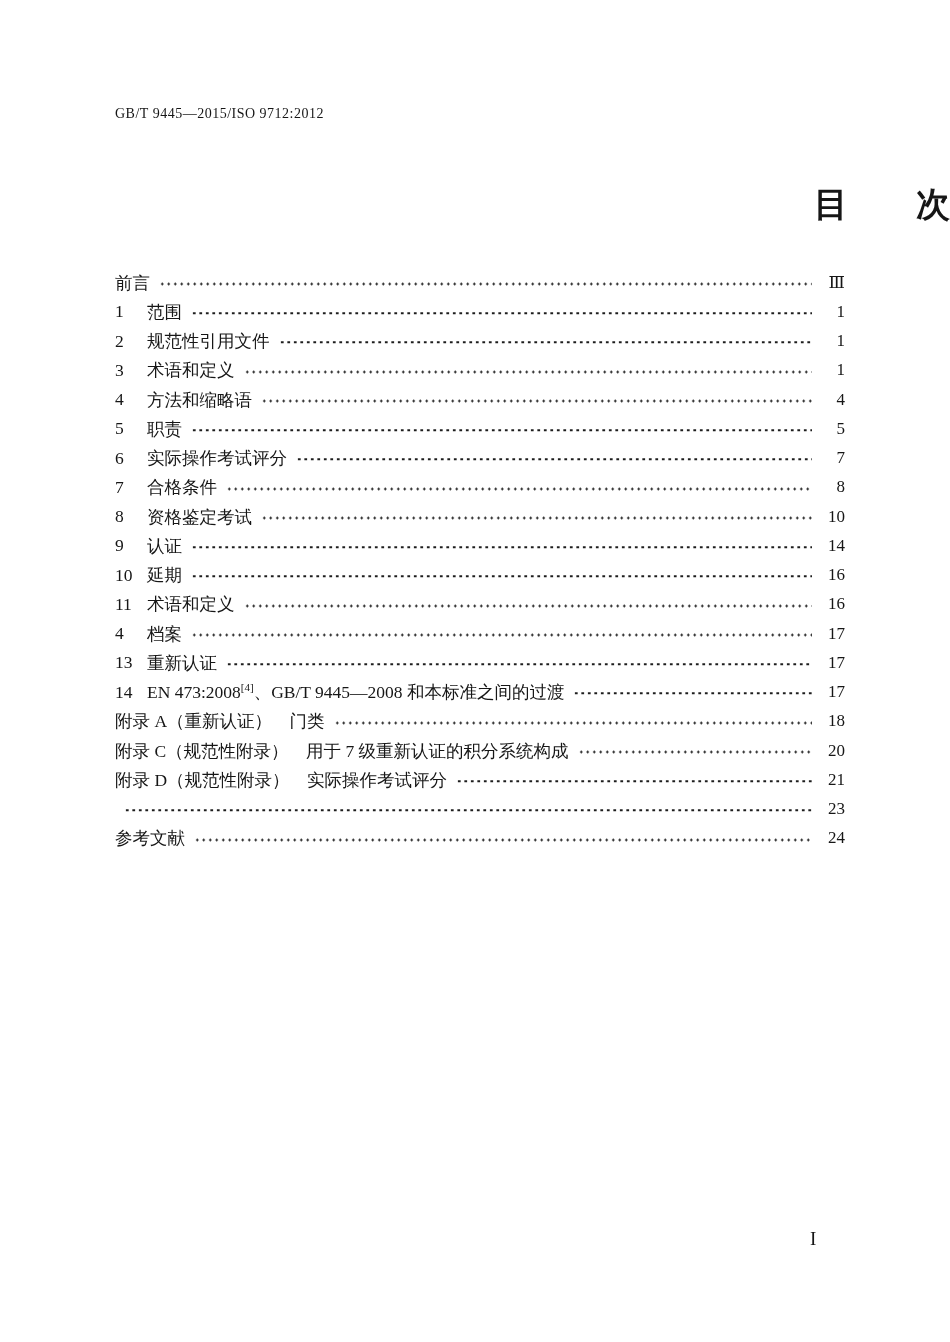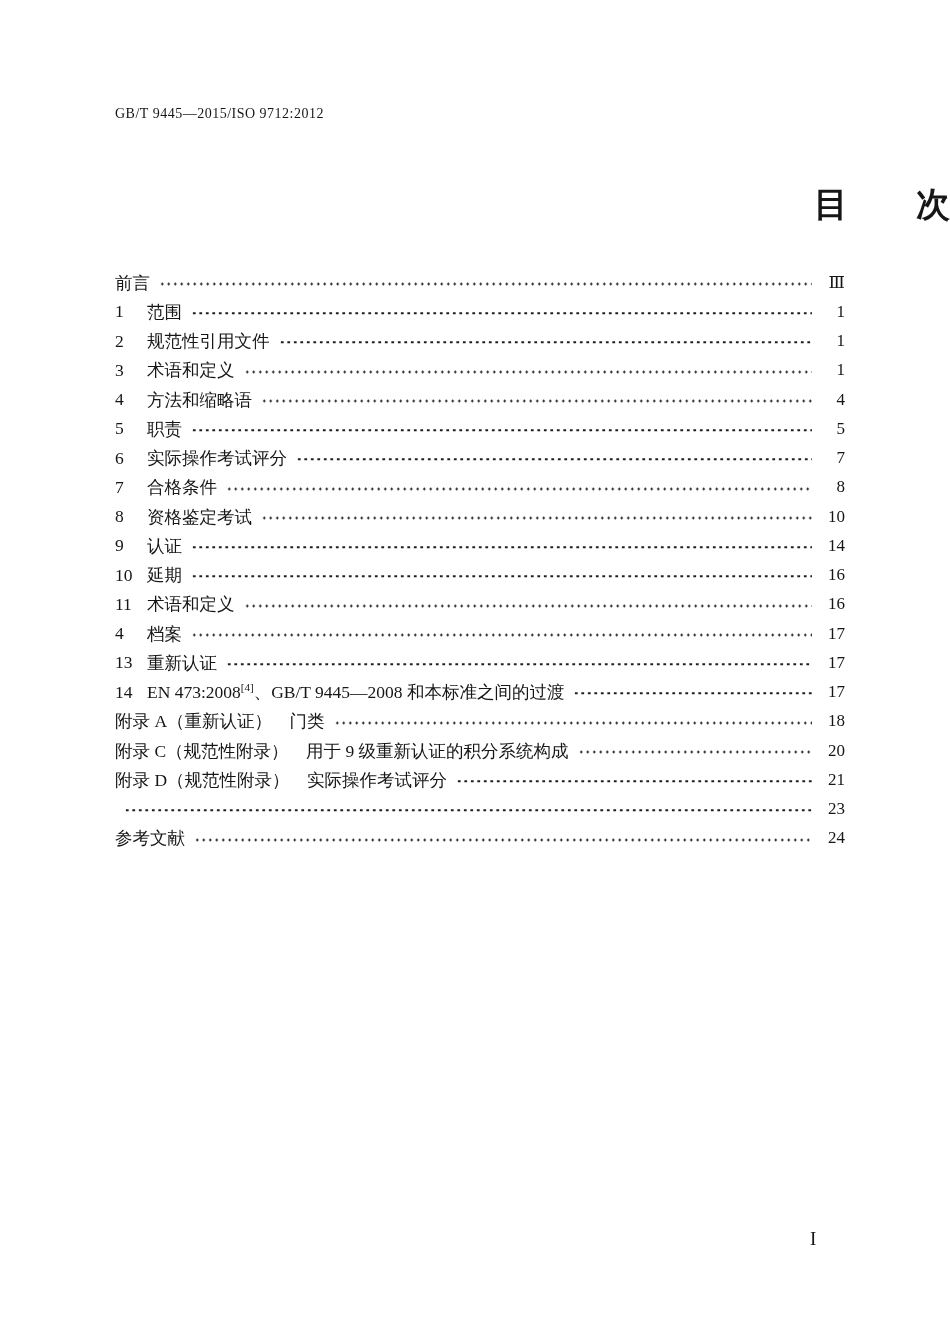--- a/index.html
+++ b/index.html
@@ -206,7 +206,7 @@
 
 
   <div class="row">
-    <span class="label">附录 C（规范性附录）　用于 9 级重新认证的积分系统构成</span>
+    <span class="label">附录 C（规范性附录）　用于 7 级重新认证的积分系统构成</span>
     <span class="leader"></span>
     <span class="pagenum">20</span>
   </div>

